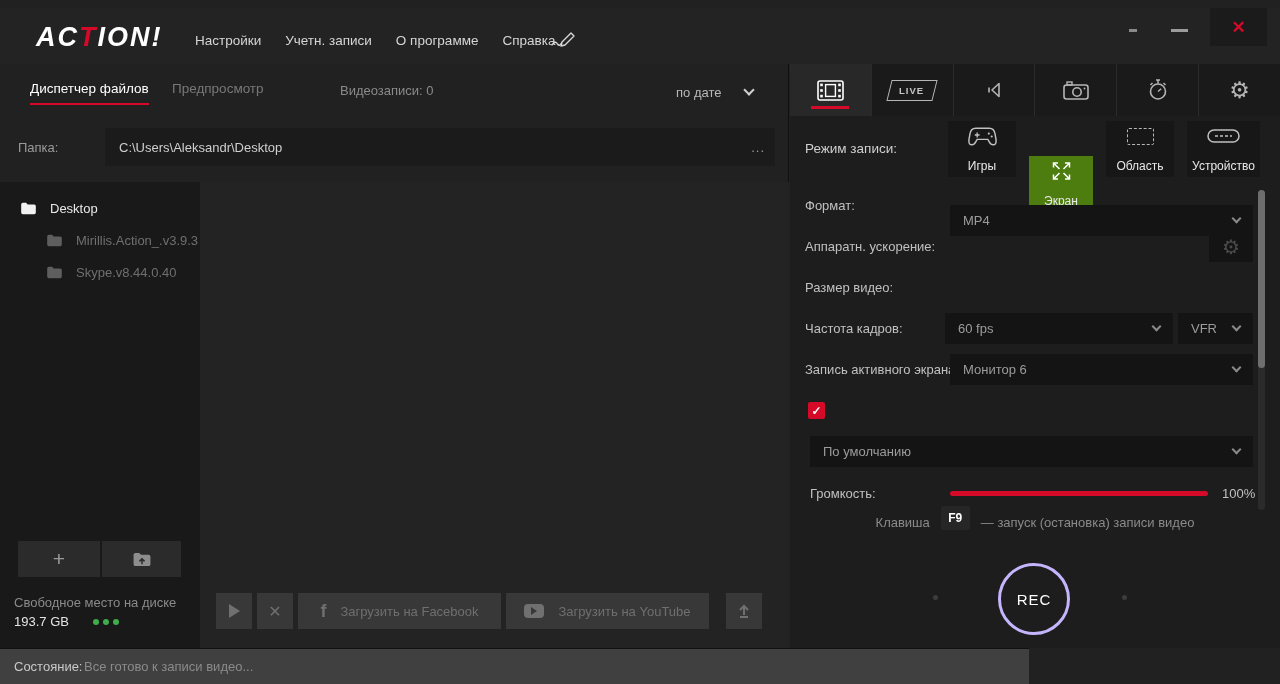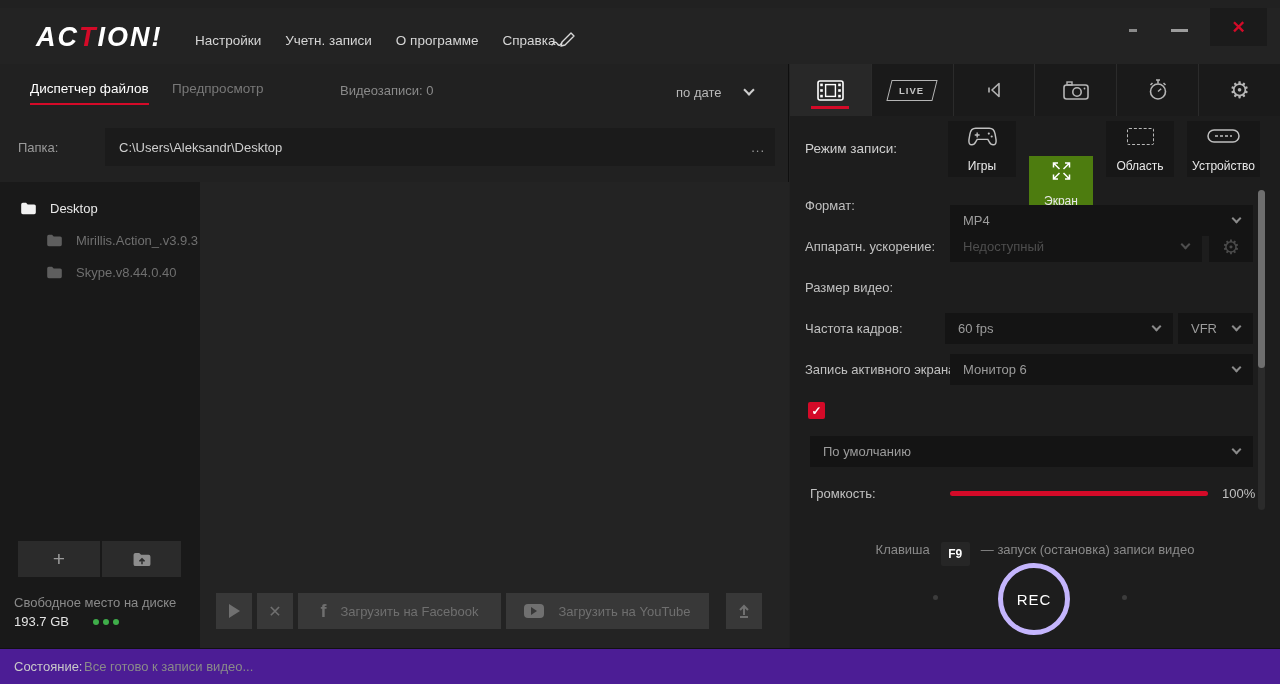--- a/index.html
+++ b/index.html
@@ -368,10 +368,6 @@
     </div>
 
     <div class="set-label" style="top:175px;">Аппаратн. ускорение:</div>
-    <div class="dd disabled" style="left:160px; top:167px; width:252px;">
-      <span>Недоступный</span>
-      <span class="chev"></span>
-    </div>
     <div class="gear-btn">
       <i class="gear-glyph">⚙</i>
     </div>

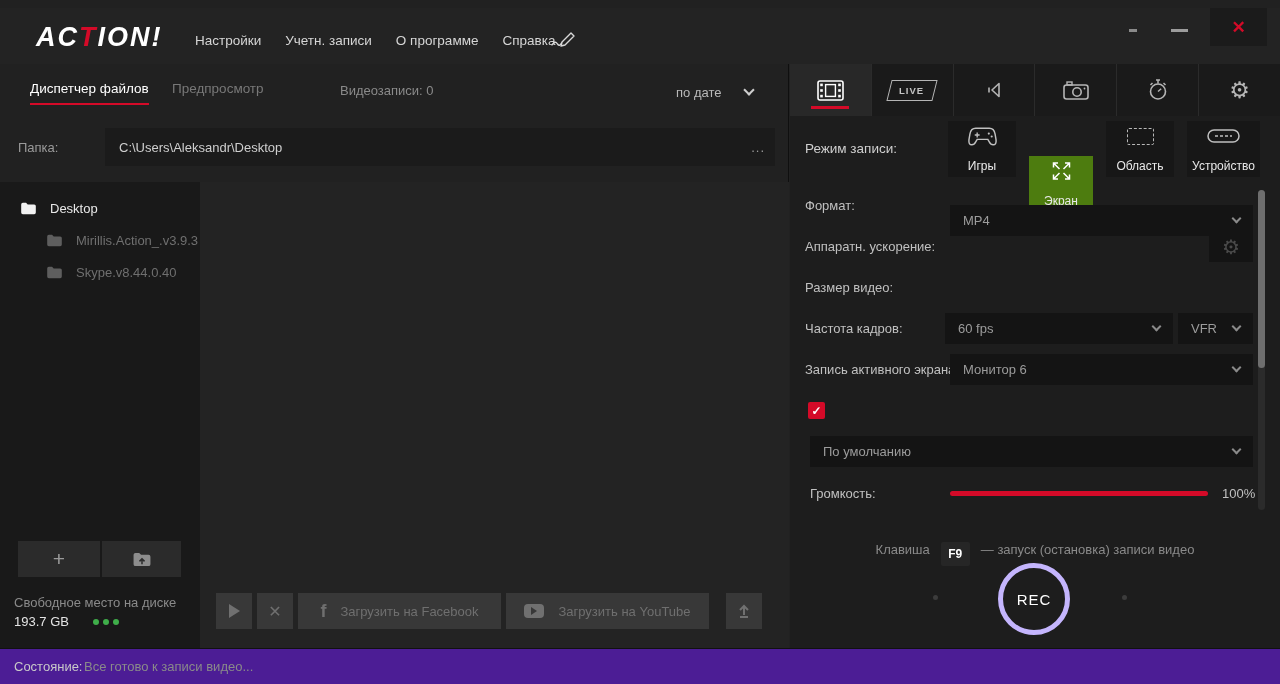--- a/index.html
+++ b/index.html
@@ -121,7 +121,7 @@
                background:#d40a28; }
   .vol-value { position:absolute; left:432px; top:422px; color:#c0c0c0; }
 
-  .hotkey-row { position:absolute; left:0; top:478px; width:490px; display:flex; align-items:flex-start;
+  .hotkey-row { position:absolute; left:0; top:442px; width:490px; display:flex; align-items:flex-end;
                 justify-content:center; gap:11px; color:#8a8a8a; }
   .keycap { min-width:29px; height:24px; background:#262626; border-radius:2px; display:flex;
             align-items:center; justify-content:center; color:#fff; font-size:12px; font-weight:700;

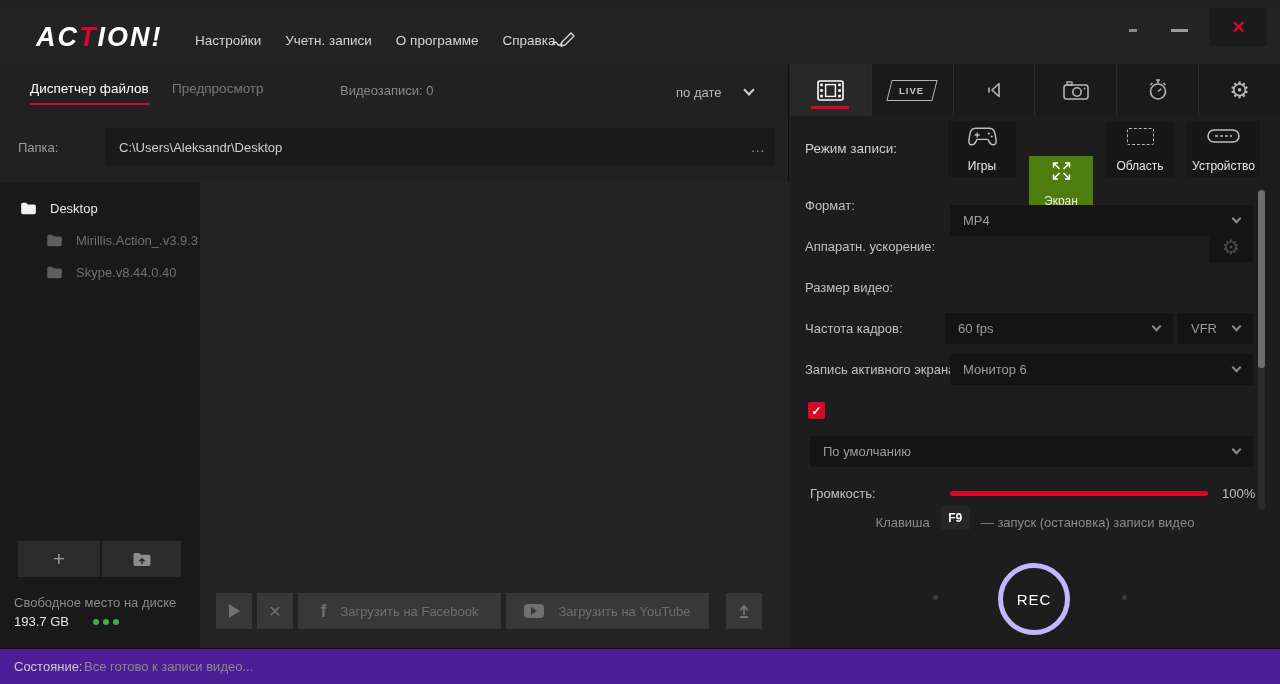--- a/index.html
+++ b/index.html
@@ -126,7 +126,7 @@
   .keycap { min-width:29px; height:24px; background:#262626; border-radius:2px; display:flex;
             align-items:center; justify-content:center; color:#fff; font-size:12px; font-weight:700;
             padding:0 6px; }
-  .rec-btn { position:absolute; left:208px; top:499px; width:72px; height:72px; border:5px solid #c4b5fd;
+  .rec-btn { position:absolute; left:208px; top:499px; width:72px; height:72px; border:3px solid #c4b5fd;
              border-radius:50%; display:flex; align-items:center; justify-content:center;
              color:#fff; font-size:15px; letter-spacing:1px; }
   .rec-dot { position:absolute; top:531px; width:5px; height:5px; border-radius:50%; background:#3c3c3c; }

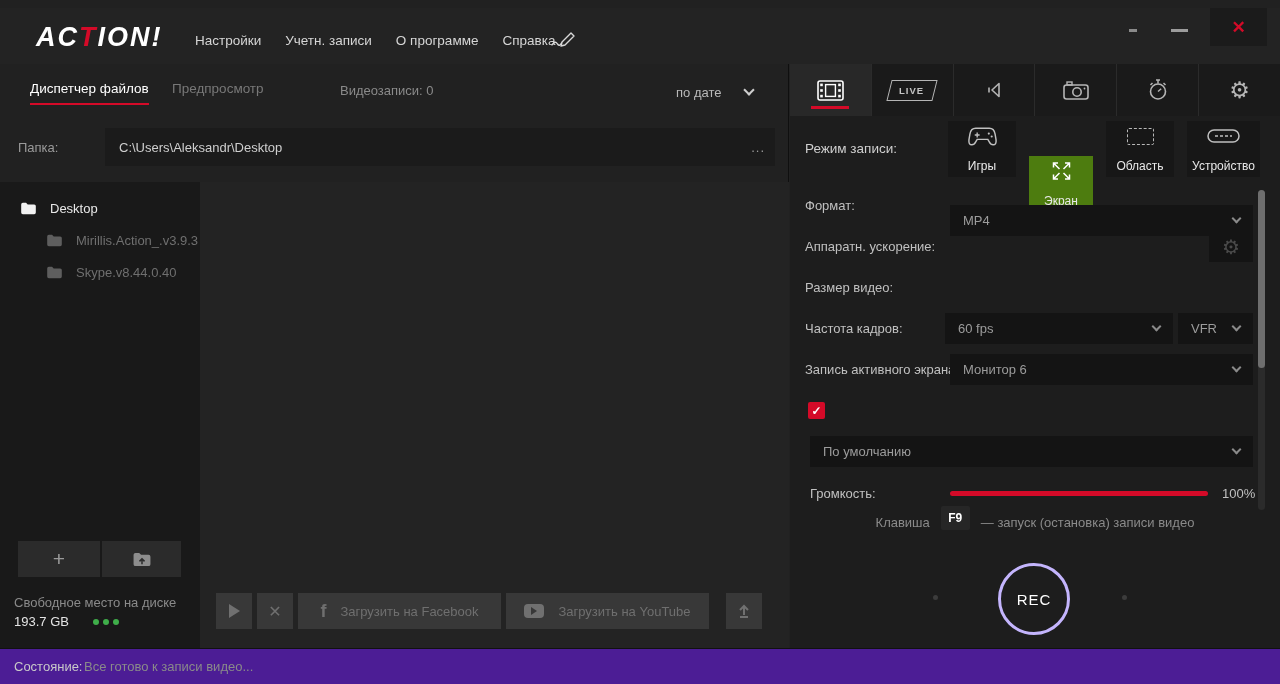--- a/index.html
+++ b/index.html
@@ -133,7 +133,7 @@
   .rec-dot.l { left:143px; } .rec-dot.r { left:332px; }
 
   
-  .statusbar { position:absolute; left:0; top:648px; width:1280px; height:36px; background:#4c1d95;
+  .statusbar { position:absolute; left:0; top:648px; width:1029px; height:36px; background:#404040;
                border-top:1px solid #111; }
   .status-label { position:absolute; left:14px; top:10px; color:#c9c9c9; }
   .status-text { position:absolute; left:84px; top:10px; color:#8a8a8a; }

